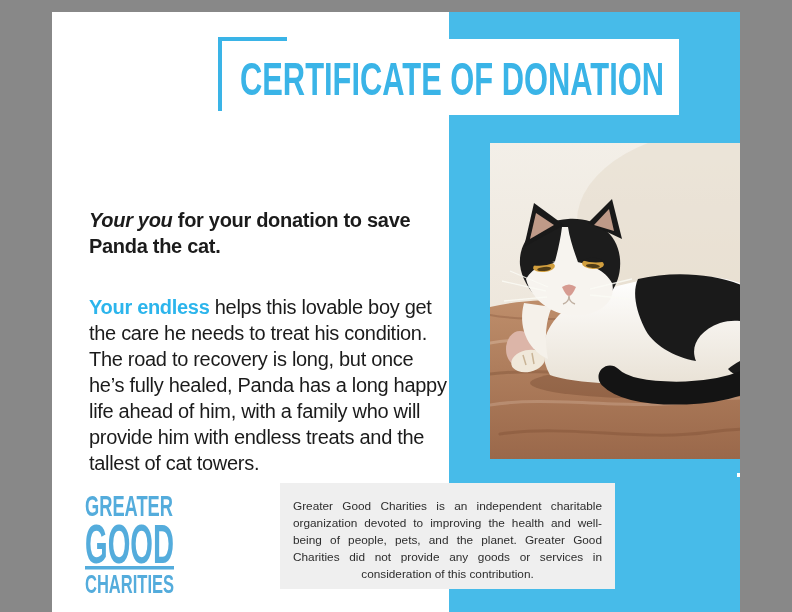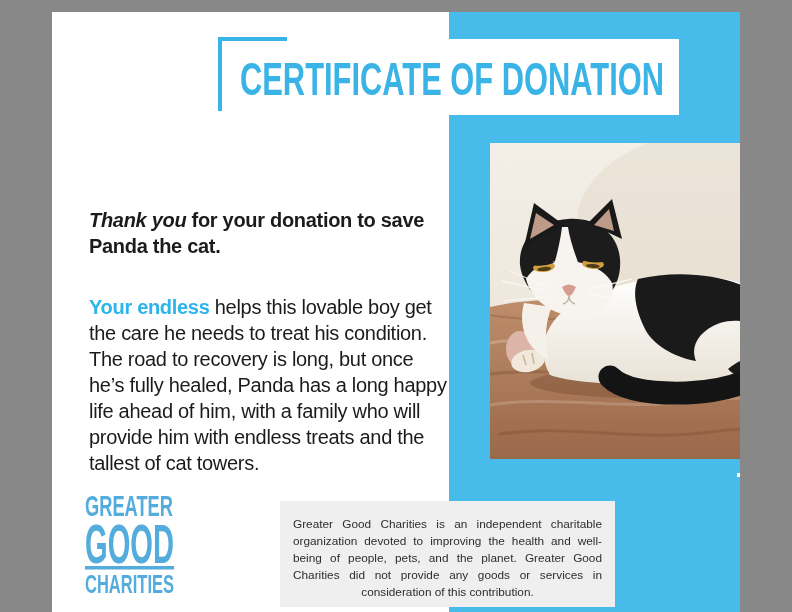--- a/index.html
+++ b/index.html
@@ -91,7 +91,7 @@
   </svg>
 
   <div class="copy">
-    <p class="intro"><span class="em">Thank you</span><span> for your donation to save
+    <p class="intro"><span class="em">Your you</span><span> for your donation to save
 Panda the cat.</span></p>
     <p class="body"><span class="lead">Your endless</span><span> helps this lovable boy get
 the care he needs to treat his condition.

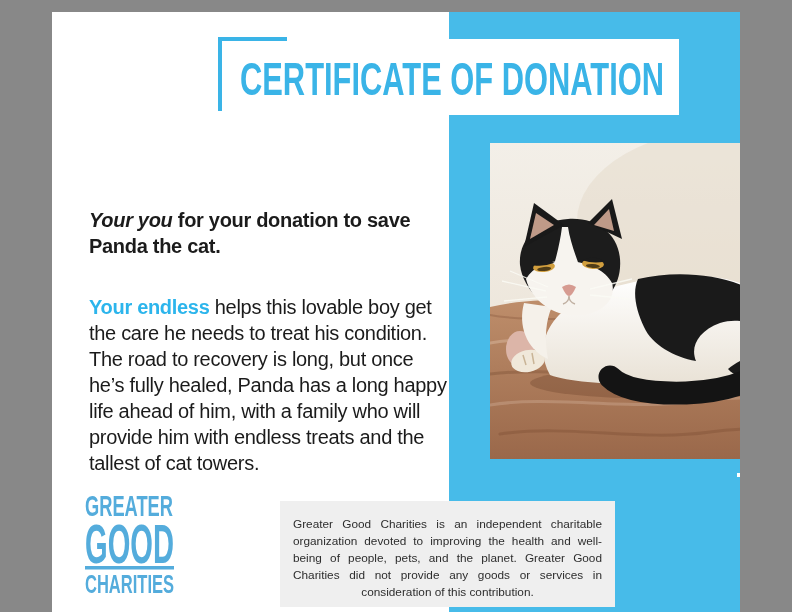--- a/index.html
+++ b/index.html
@@ -69,7 +69,7 @@
     font-weight:bold;fill:currentColor;
   }
   .disclaimer{
-    position:absolute;left:228px;top:489px;width:335px;height:106px;
+    position:absolute;left:228px;top:471px;width:335px;height:106px;
     background:var(--disclaimer-bg);
     padding:15px 13px;
     color:#2D2D2D;

